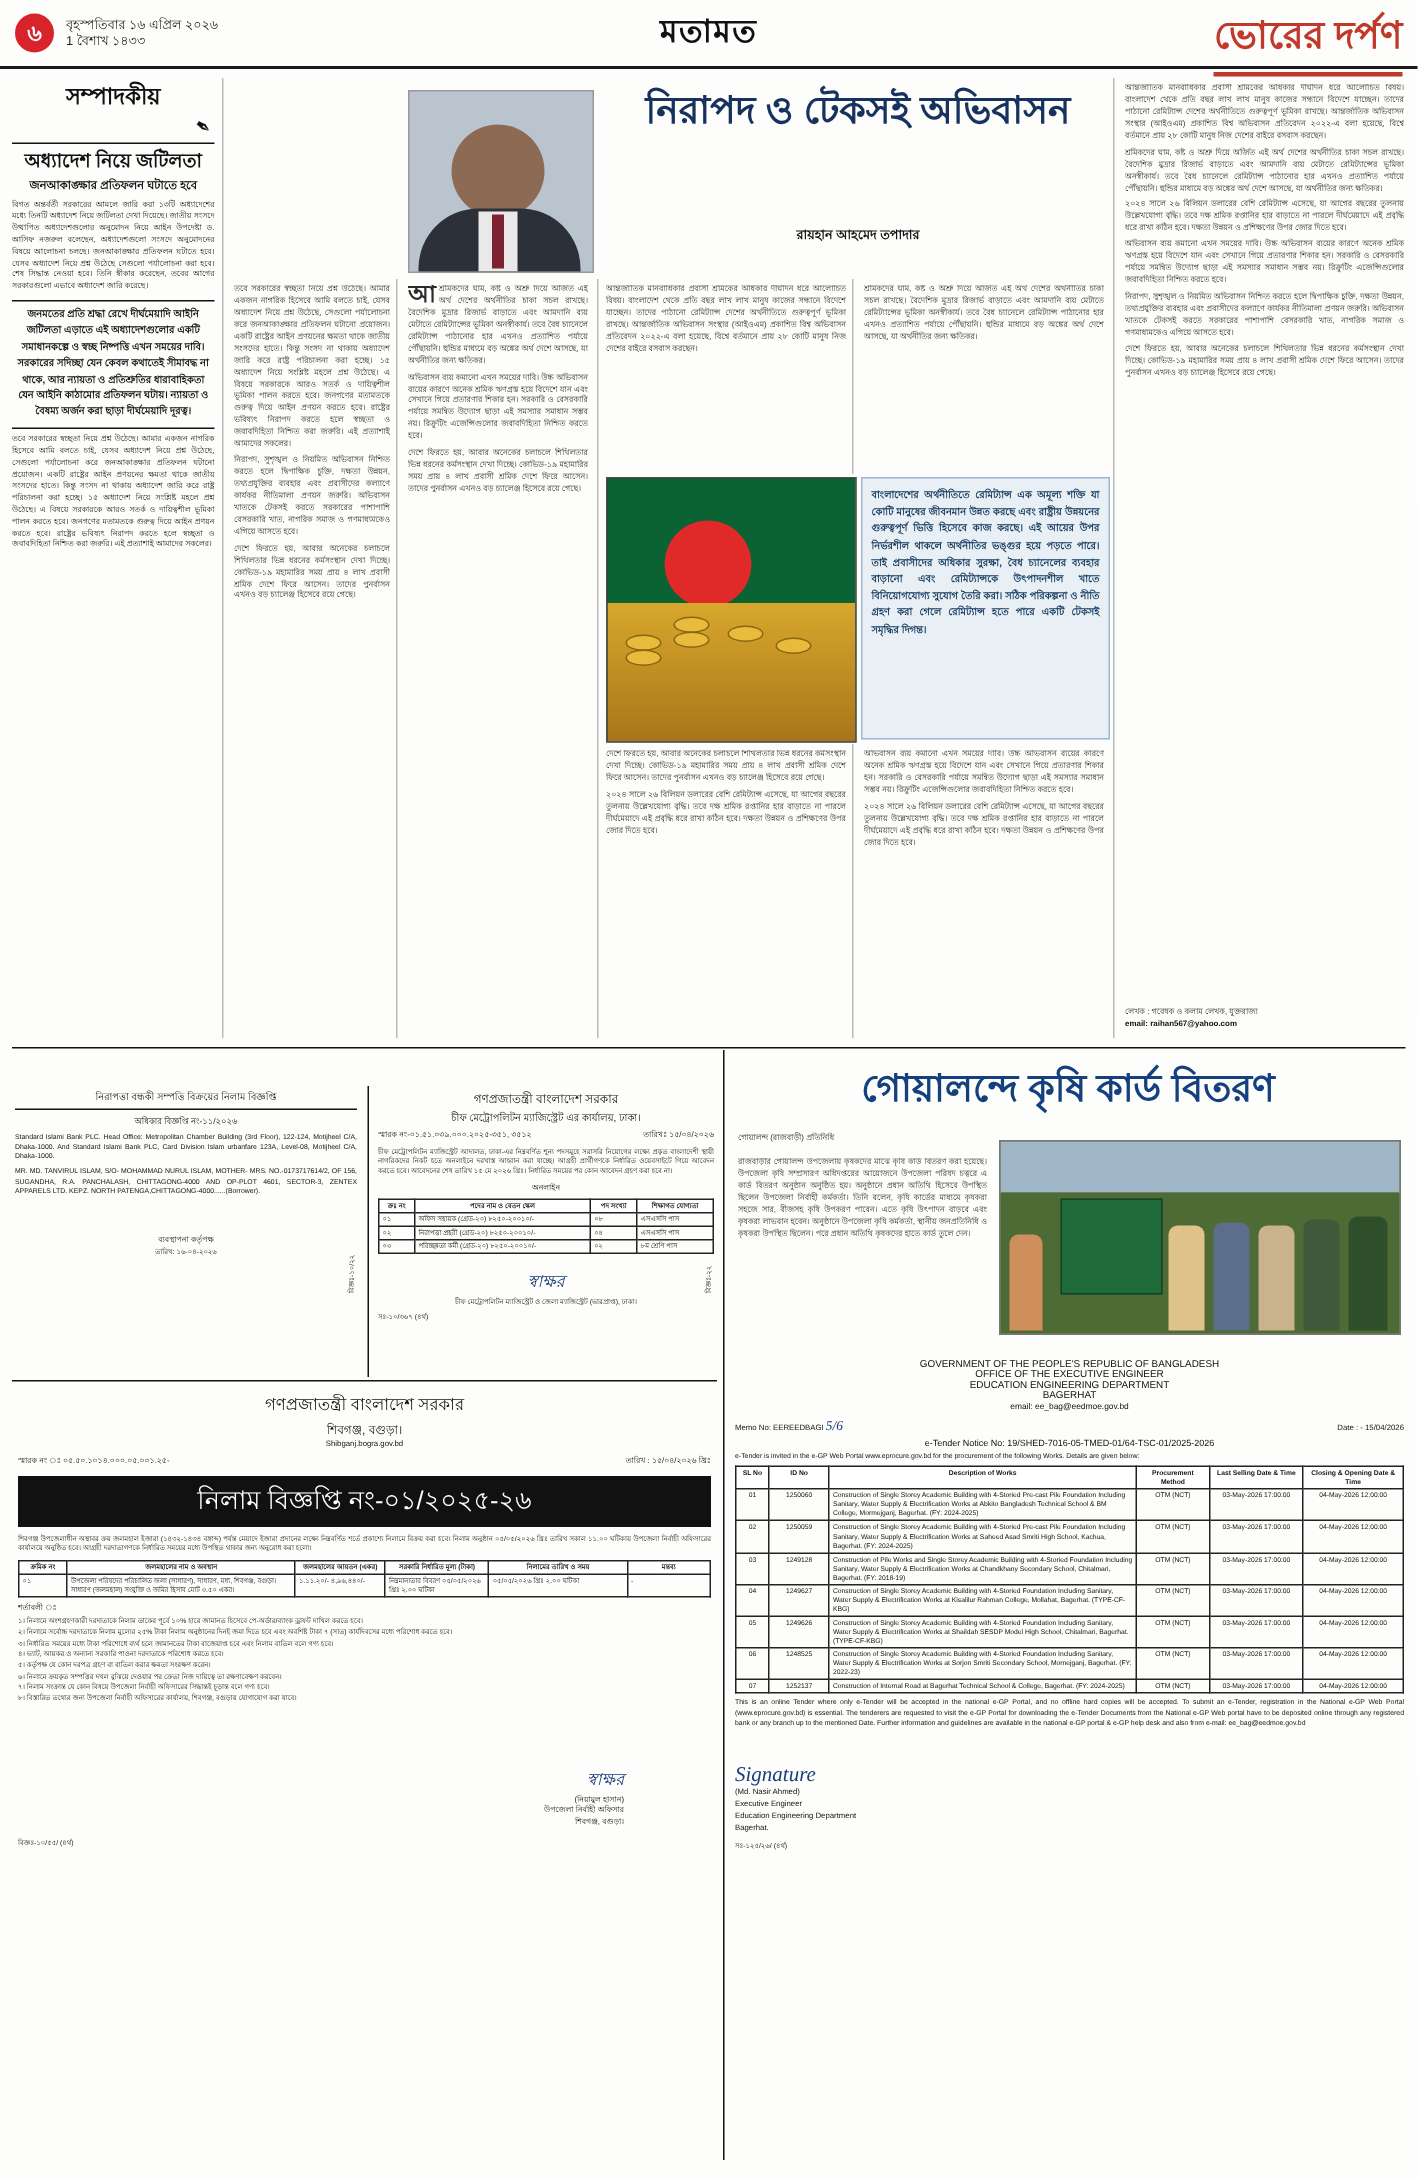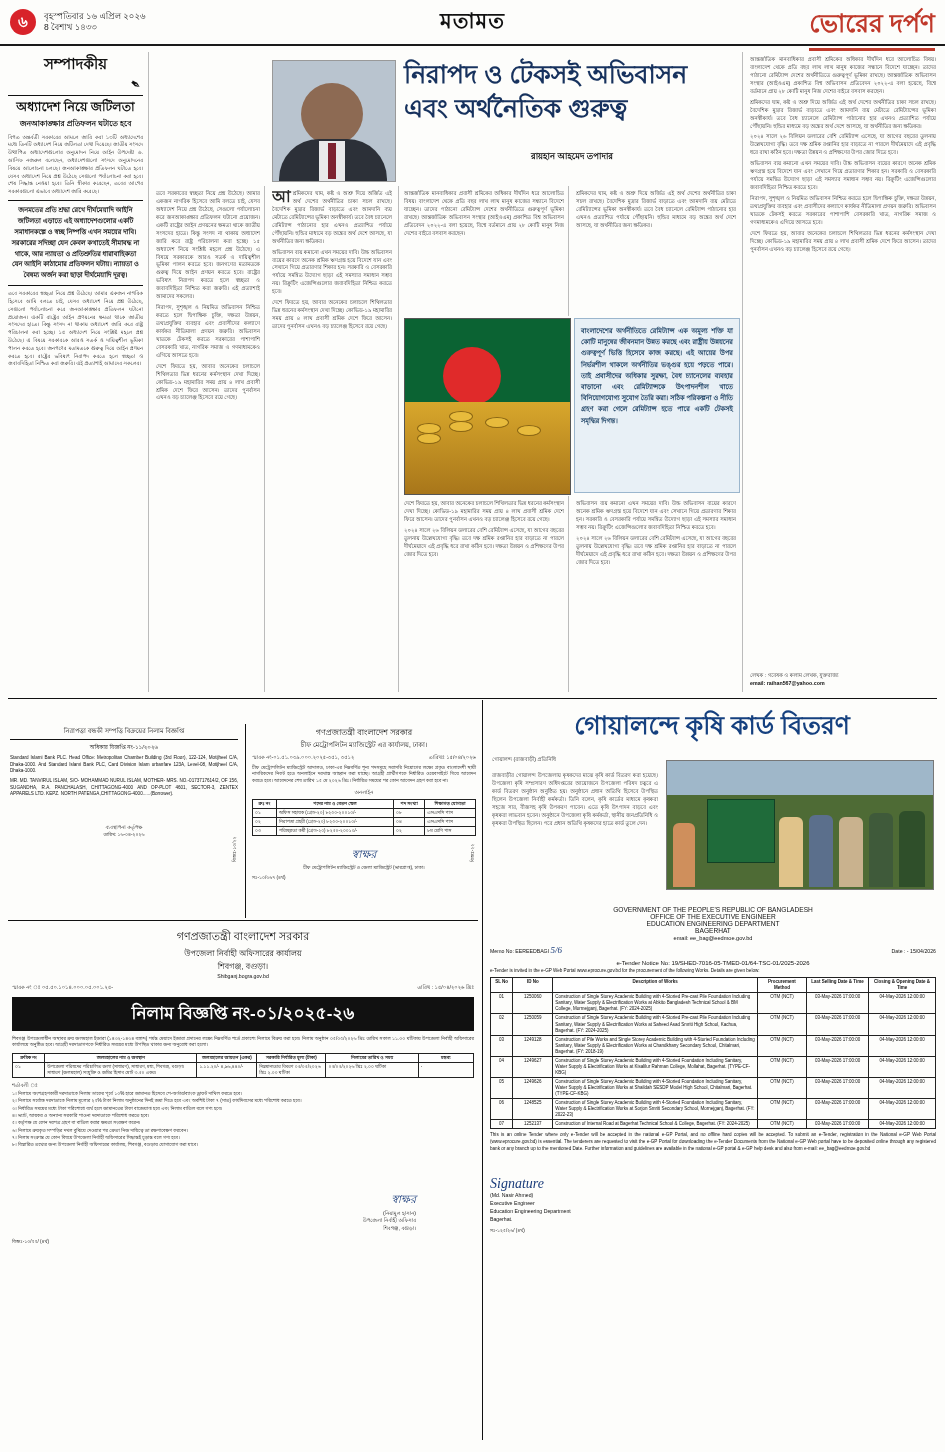--- a/index.html
+++ b/index.html
@@ -75,7 +75,7 @@
     <div class="pageno-circle">৬</div>
     <div class="datestack">
       <div>বৃহস্পতিবার ১৬ এপ্রিল ২০২৬</div>
-      <div>8 বৈশাখ ১৪৩৩</div>
+      <div>1 বৈশাখ ১৪৩৩</div>
     </div>
     <div class="section-title">মতামত</div>
     <div class="brand">

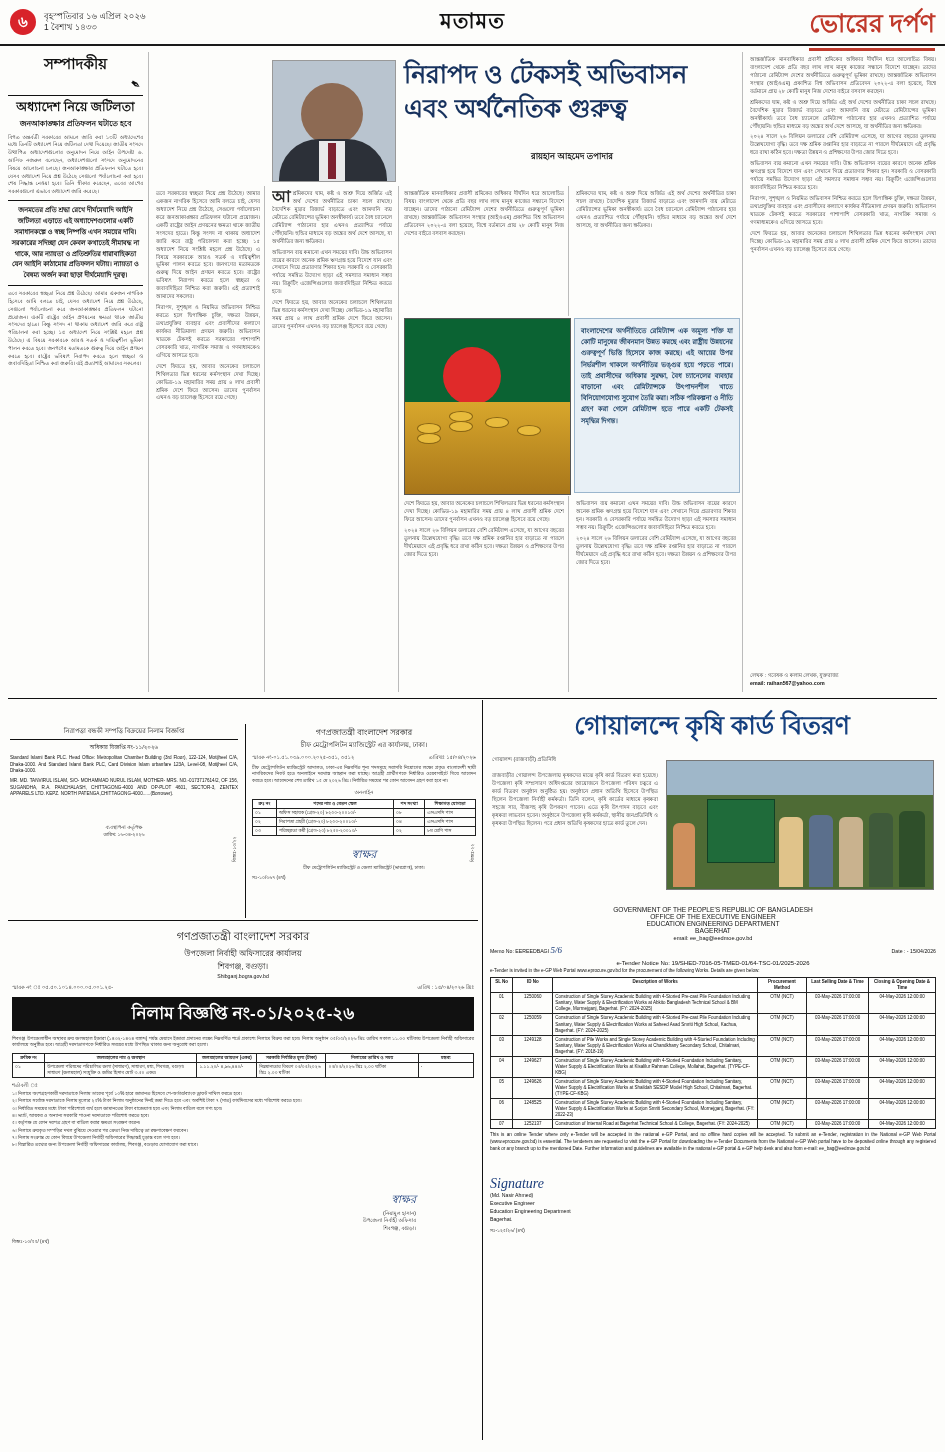--- a/index.html
+++ b/index.html
@@ -34,7 +34,7 @@
   .op-photo .shirt{position:absolute;left:46px;top:80px;width:26px;height:40px;background:#e9e9ea;}
   .op-photo .tie{position:absolute;left:55px;top:82px;width:8px;height:36px;background:#7d2230;}
 
-  .op-title{position:absolute;left:404px;top:58px;width:336px;text-align:left;font-size:25px;font-weight:bold;line-height:1.35;color:#17325e;}
+  .op-title{position:absolute;left:404px;top:58px;width:336px;text-align:center;font-size:25px;font-weight:bold;line-height:1.35;color:#17325e;}
   .op-byline{position:absolute;left:404px;top:150px;width:336px;text-align:center;font-size:8.5px;font-weight:bold;}
 
   

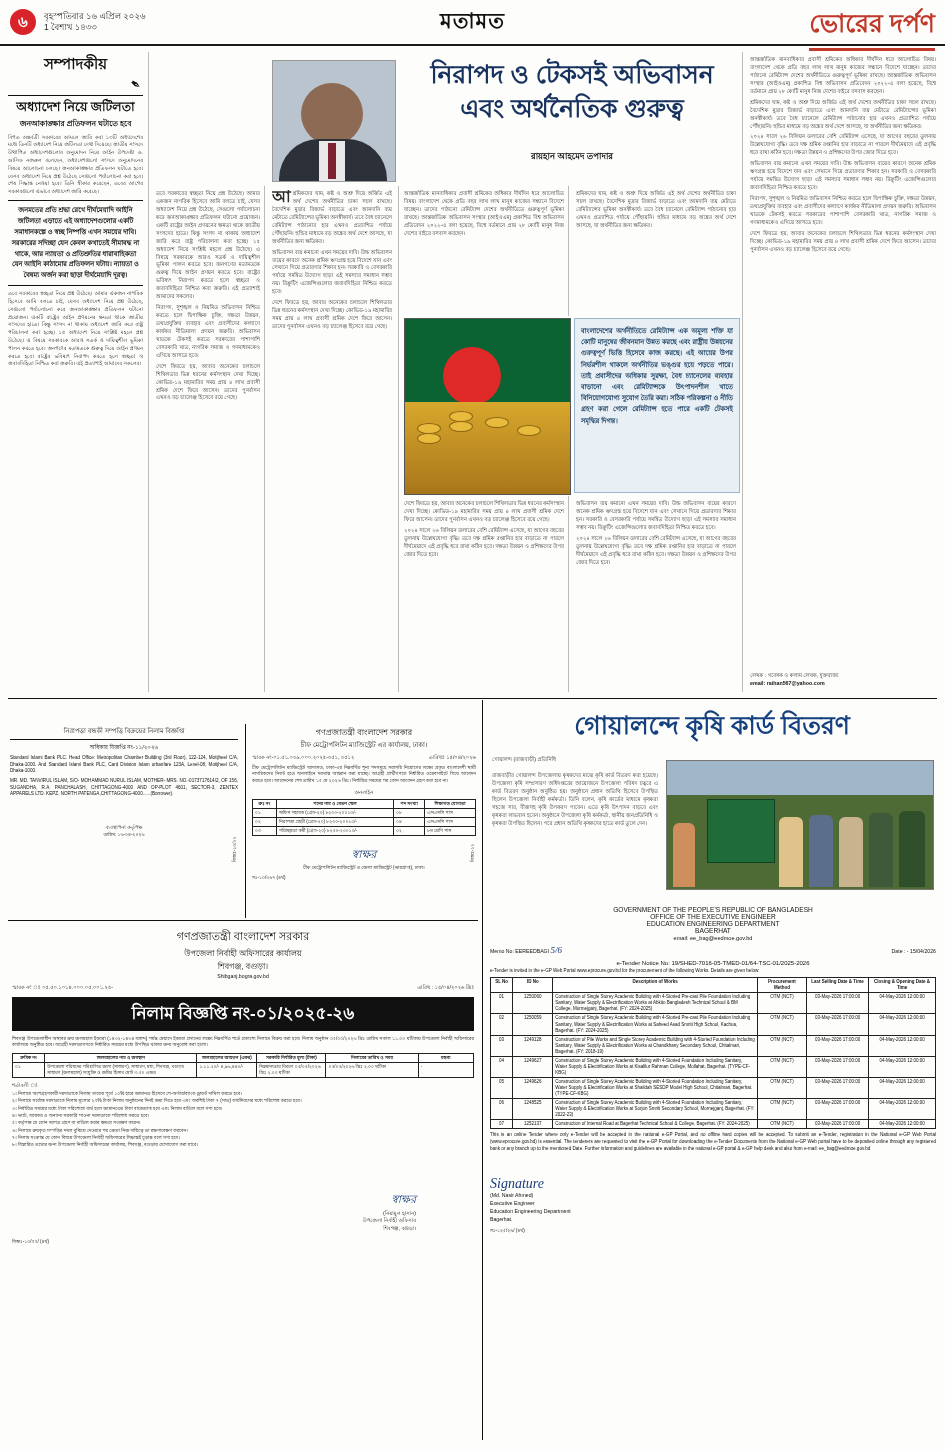--- a/index.html
+++ b/index.html
@@ -116,7 +116,6 @@
 
   <div class="op-title">
     <div>নিরাপদ ও টেকসই অভিবাসন</div>
-    <div>এবং অর্থনৈতিক গুরুত্ব</div>
   </div>
   <div class="op-byline">রায়হান আহমেদ তপাদার</div>
 

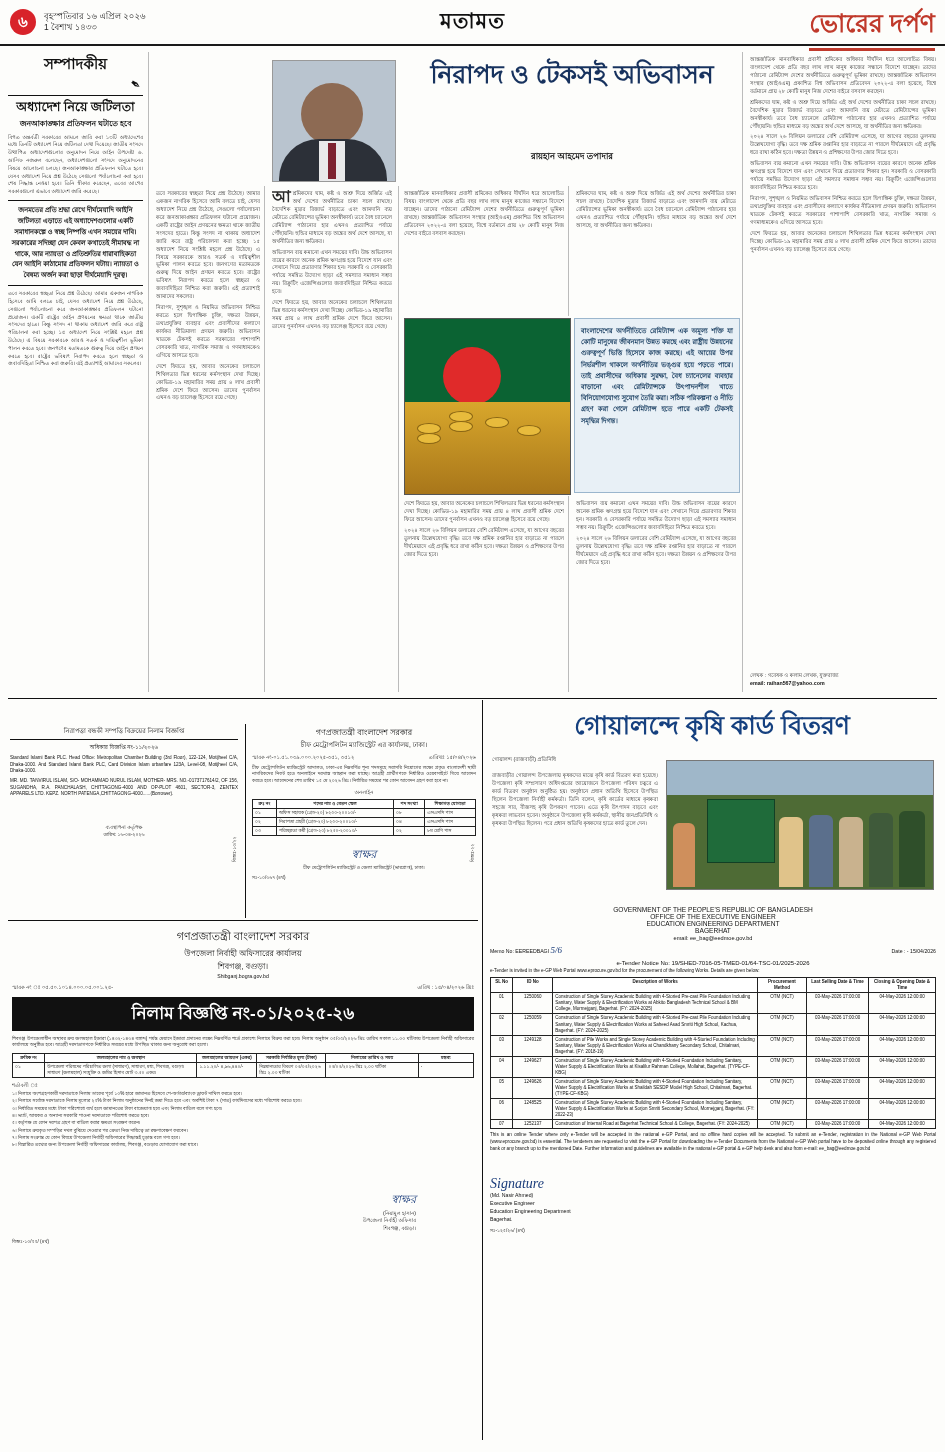--- a/index.html
+++ b/index.html
@@ -250,7 +250,6 @@
 
   <div style="position:absolute;left:12px;top:928px;width:462px;">
     <div class="ctr b" style="font-size:11px;">গণপ্রজাতন্ত্রী বাংলাদেশ সরকার</div>
-    <div class="ctr b" style="font-size:8px;">উপজেলা নির্বাহী অফিসারের কার্যালয়</div>
     <div class="ctr b" style="font-size:8px;">শিবগঞ্জ, বগুড়া।</div>
     <div class="ctr tiny2">Shibganj.bogra.gov.bd</div>
     <div style="display:flex;justify-content:space-between;margin-top:3px;">

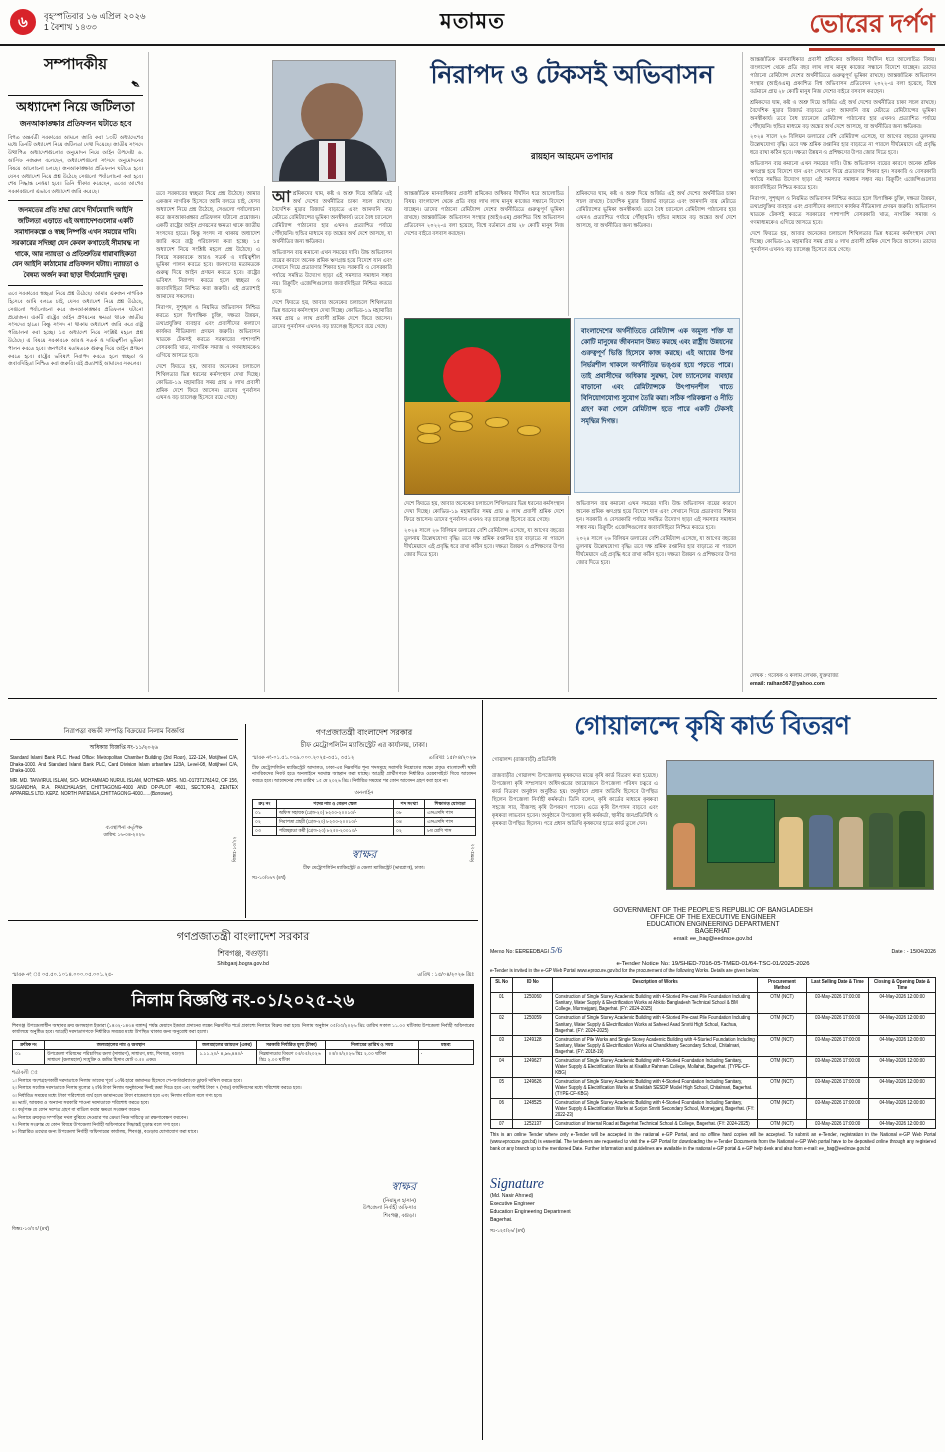--- a/index.html
+++ b/index.html
@@ -256,7 +256,7 @@
       <span class="tiny2">স্মারক নং ঃ ০৫.৫০.১০১৪.০০০.০৫.০০১.২৫-</span>
       <span class="tiny2">তারিখ : ১৫/০৪/২০২৬ খ্রিঃ</span>
     </div>
-    <div style="background:#111;color:#fff;text-align:center;font-size:17px;font-weight:bold;padding:3px 16px;margin:5px 0;">নিলাম বিজ্ঞপ্তি নং-০১/২০২৫-২৬</div>
+    <div style="background:#111;color:#fff;text-align:center;font-size:17px;font-weight:normal;padding:3px 16px;margin:5px 0;">নিলাম বিজ্ঞপ্তি নং-০১/২০২৫-২৬</div>
     <div class="tiny" style="text-align:justify;">শিবগঞ্জ উপজেলাধীন অস্থাবর ক্রয় জলমহাল ইজারা (১৪৩২-১৪৩৪ বঙ্গাব্দ) পর্যন্ত মেয়াদে ইজারা প্রদানের লক্ষ্যে নিম্নবর্ণিত শর্তে প্রকাশ্যে নিলামে বিক্রয় করা হবে। নিলাম অনুষ্ঠান ০৫/০৫/২০২৬ খ্রিঃ তারিখ সকাল ১১.০০ ঘটিকায় উপজেলা নির্বাহী অফিসারের কার্যালয়ে অনুষ্ঠিত হবে। আগ্রহী দরদাতাগণকে নির্ধারিত সময়ের মধ্যে উপস্থিত থাকার জন্য অনুরোধ করা হলো।</div>
 
     <table class="grid" style="margin-top:4px;">

